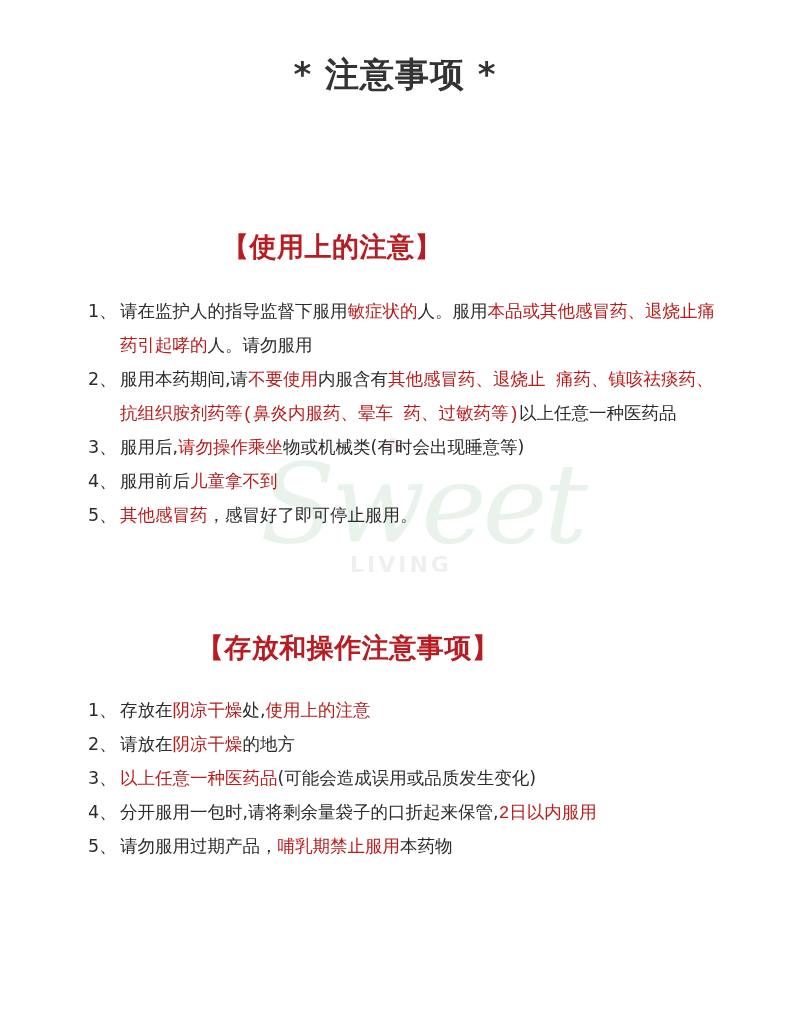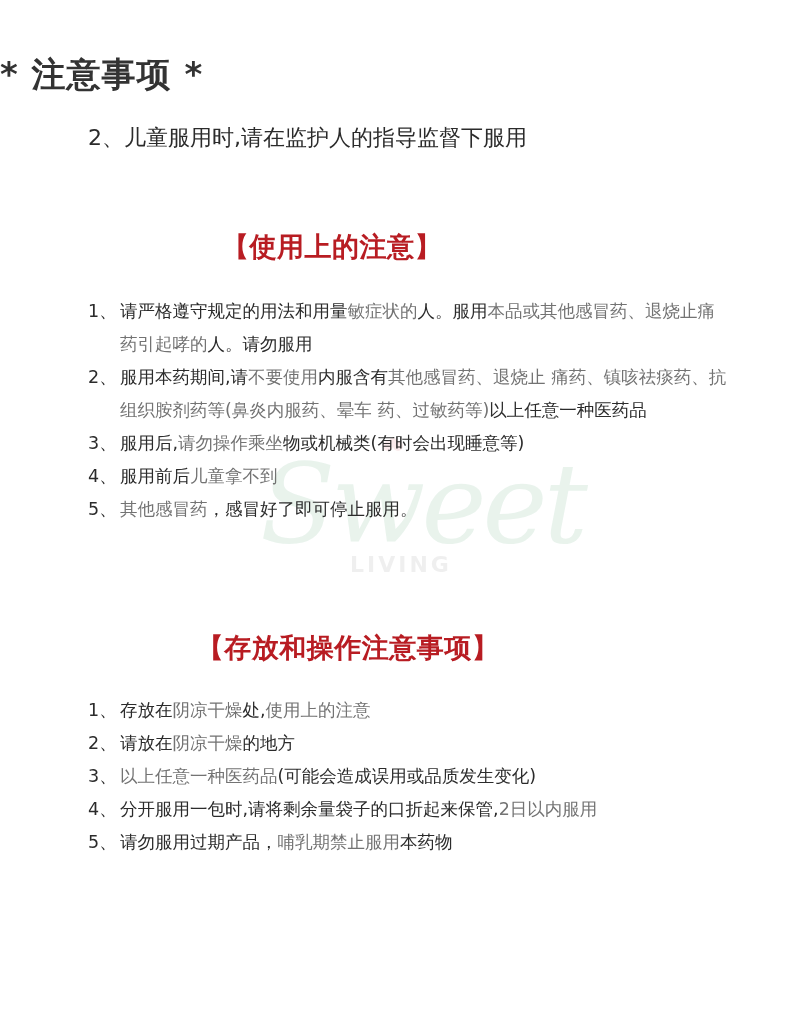--- a/index.html
+++ b/index.html
@@ -9,7 +9,7 @@
     color: #2b2b2b;
   }
   .title {
-    position: absolute; top: 52px; left: 0; width: 790px; 
+    position: absolute; top: 52px; left: 0; width: 790px; text-align: center;
     font-size: 34px; font-weight: bold; color: #333333; letter-spacing: 1px;
   }
   .intro {

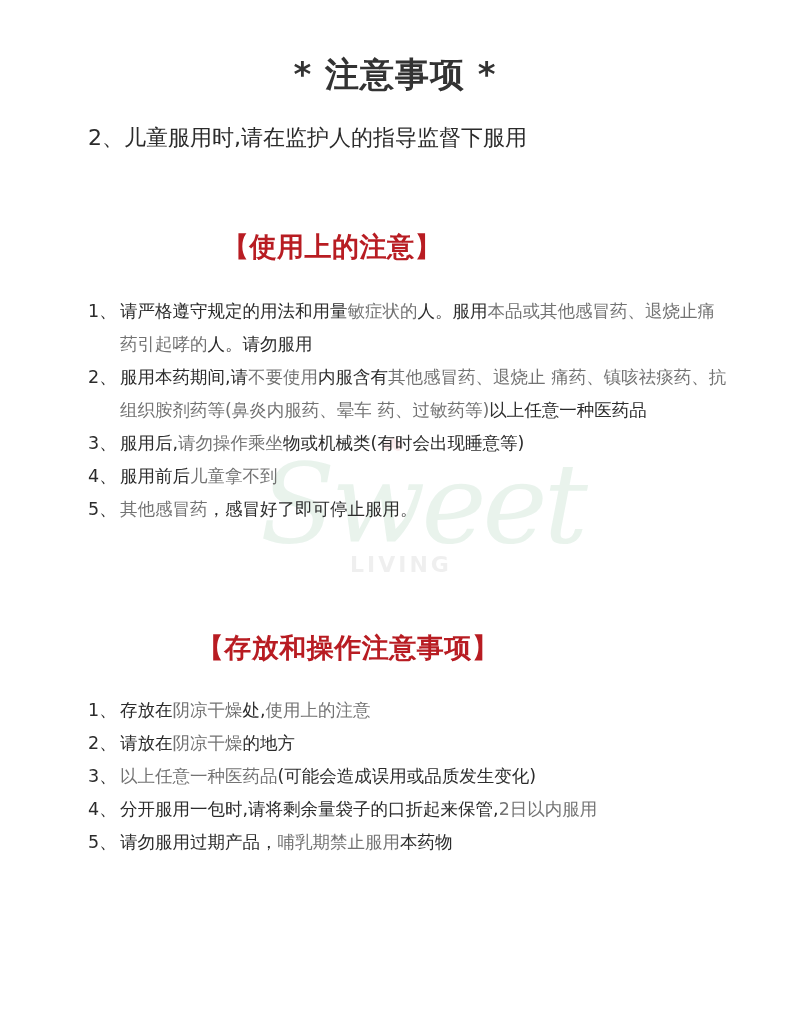--- a/index.html
+++ b/index.html
@@ -58,9 +58,6 @@
 <div class="title">* 注意事项 *</div>
 
 <div class="intro">
-  <div class="item">
-    <span>2、</span><span>儿童服用时,请在监护人的指导监督下服用</span>
-  </div>
 </div>
 
 <div class="heading" style="top:229px;">【使用上的注意】</div>

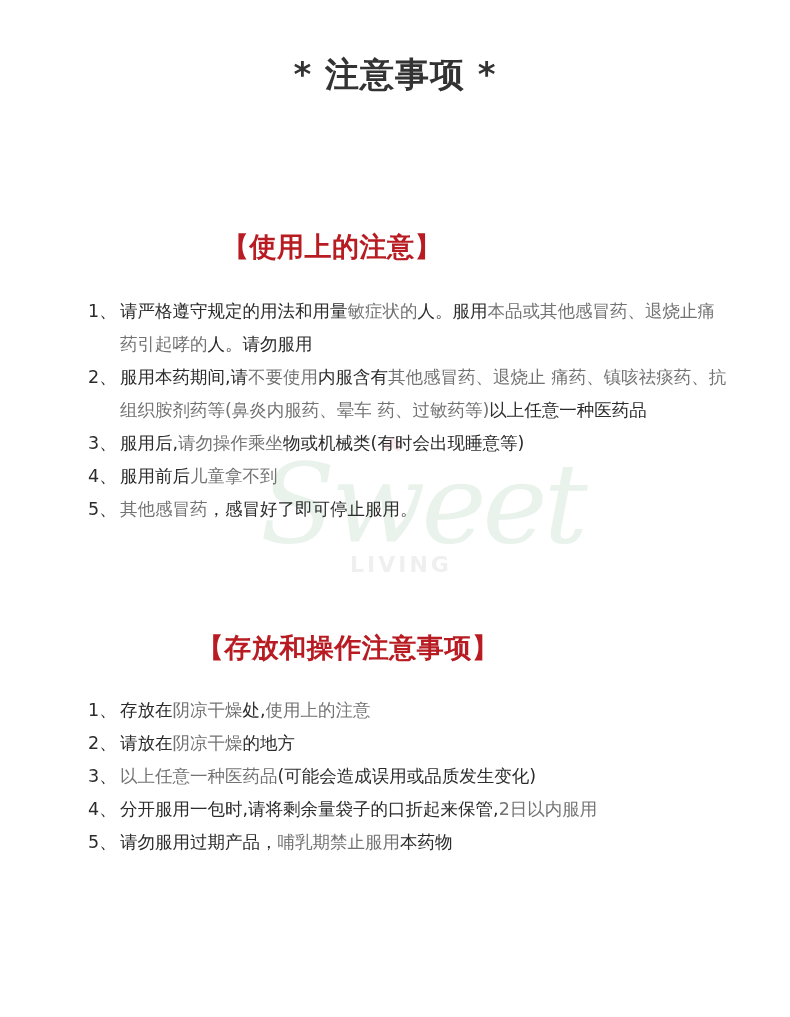--- a/index.html
+++ b/index.html
@@ -63,7 +63,7 @@
 <div class="heading" style="top:229px;">【使用上的注意】</div>
 
 <div class="list" style="top:295px;">
-    <div class="item"><span class="num">1、</span><span>请严格遵守规定的用法和用量</span><span class="hl">敏症状的</span><span>人。服用</span><span class="hl">本品或其他感冒药、退烧止痛药引起哮的</span><span>人。请勿服用</span></div>
+    <div class="item"><span class="num">1、</span><span>请在监护人的指导监督下服用</span><span class="hl">敏症状的</span><span>人。服用</span><span class="hl">本品或其他感冒药、退烧止痛药引起哮的</span><span>人。请勿服用</span></div>
     <div class="item"><span class="num">2、</span><span>服用本药期间,请</span><span class="hl">不要使用</span><span>内服含有</span><span class="hl">其他感冒药、退烧止 痛药、镇咳祛痰药、抗组织胺剂药等(鼻炎内服药、晕车 药、过敏药等)</span><span>以上任意一种医药品</span></div>
     <div class="item"><span class="num">3、</span><span>服用后,</span><span class="hl">请勿操作乘坐</span><span>物或机械类(有时会出现睡意等)</span></div>
     <div class="item"><span class="num">4、</span><span>服用前后</span><span class="hl">儿童拿不到</span></div>

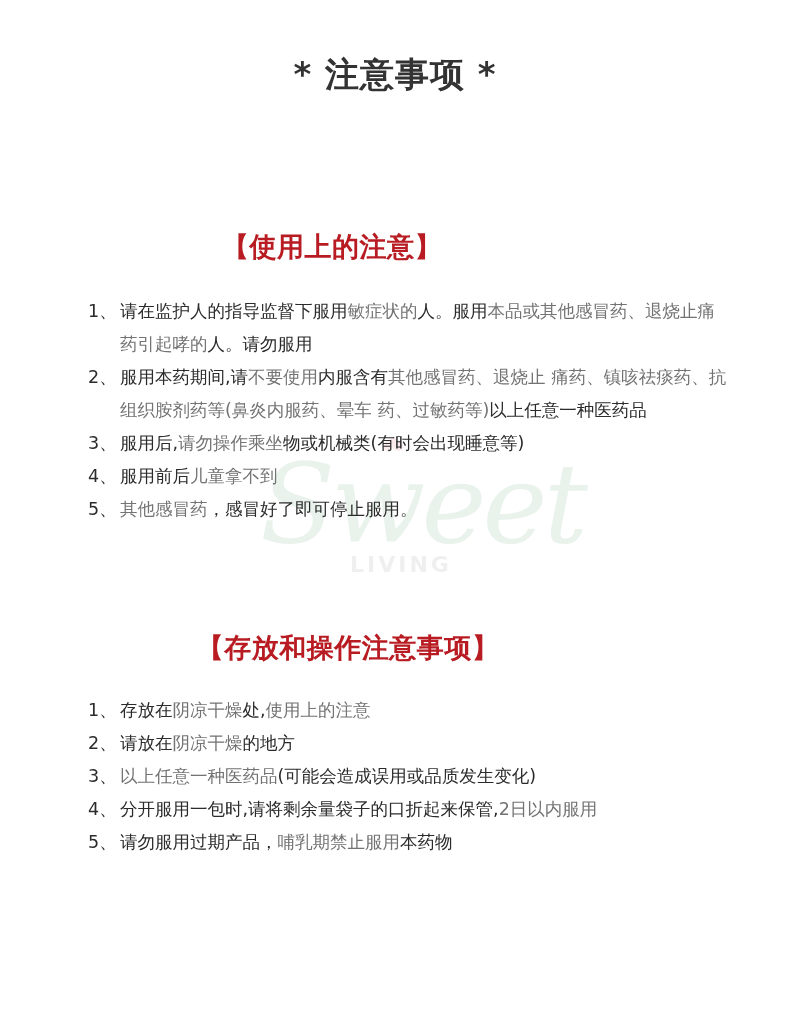--- a/index.html
+++ b/index.html
@@ -25,7 +25,7 @@
   }
   .list .item { position: relative; padding-left: 32px; line-height: 33px; }
   .list .num { position: absolute; left: 0; top: 0; }
-  .hl { color: #737373; }
+  .hl { color: #b91c1c; font-family: Liberation Mono, monospace; }
   .watermark {
     position: absolute; left: 250px; top: 440px; width: 290px; height: 140px;
     pointer-events: none; opacity: 0.09;

